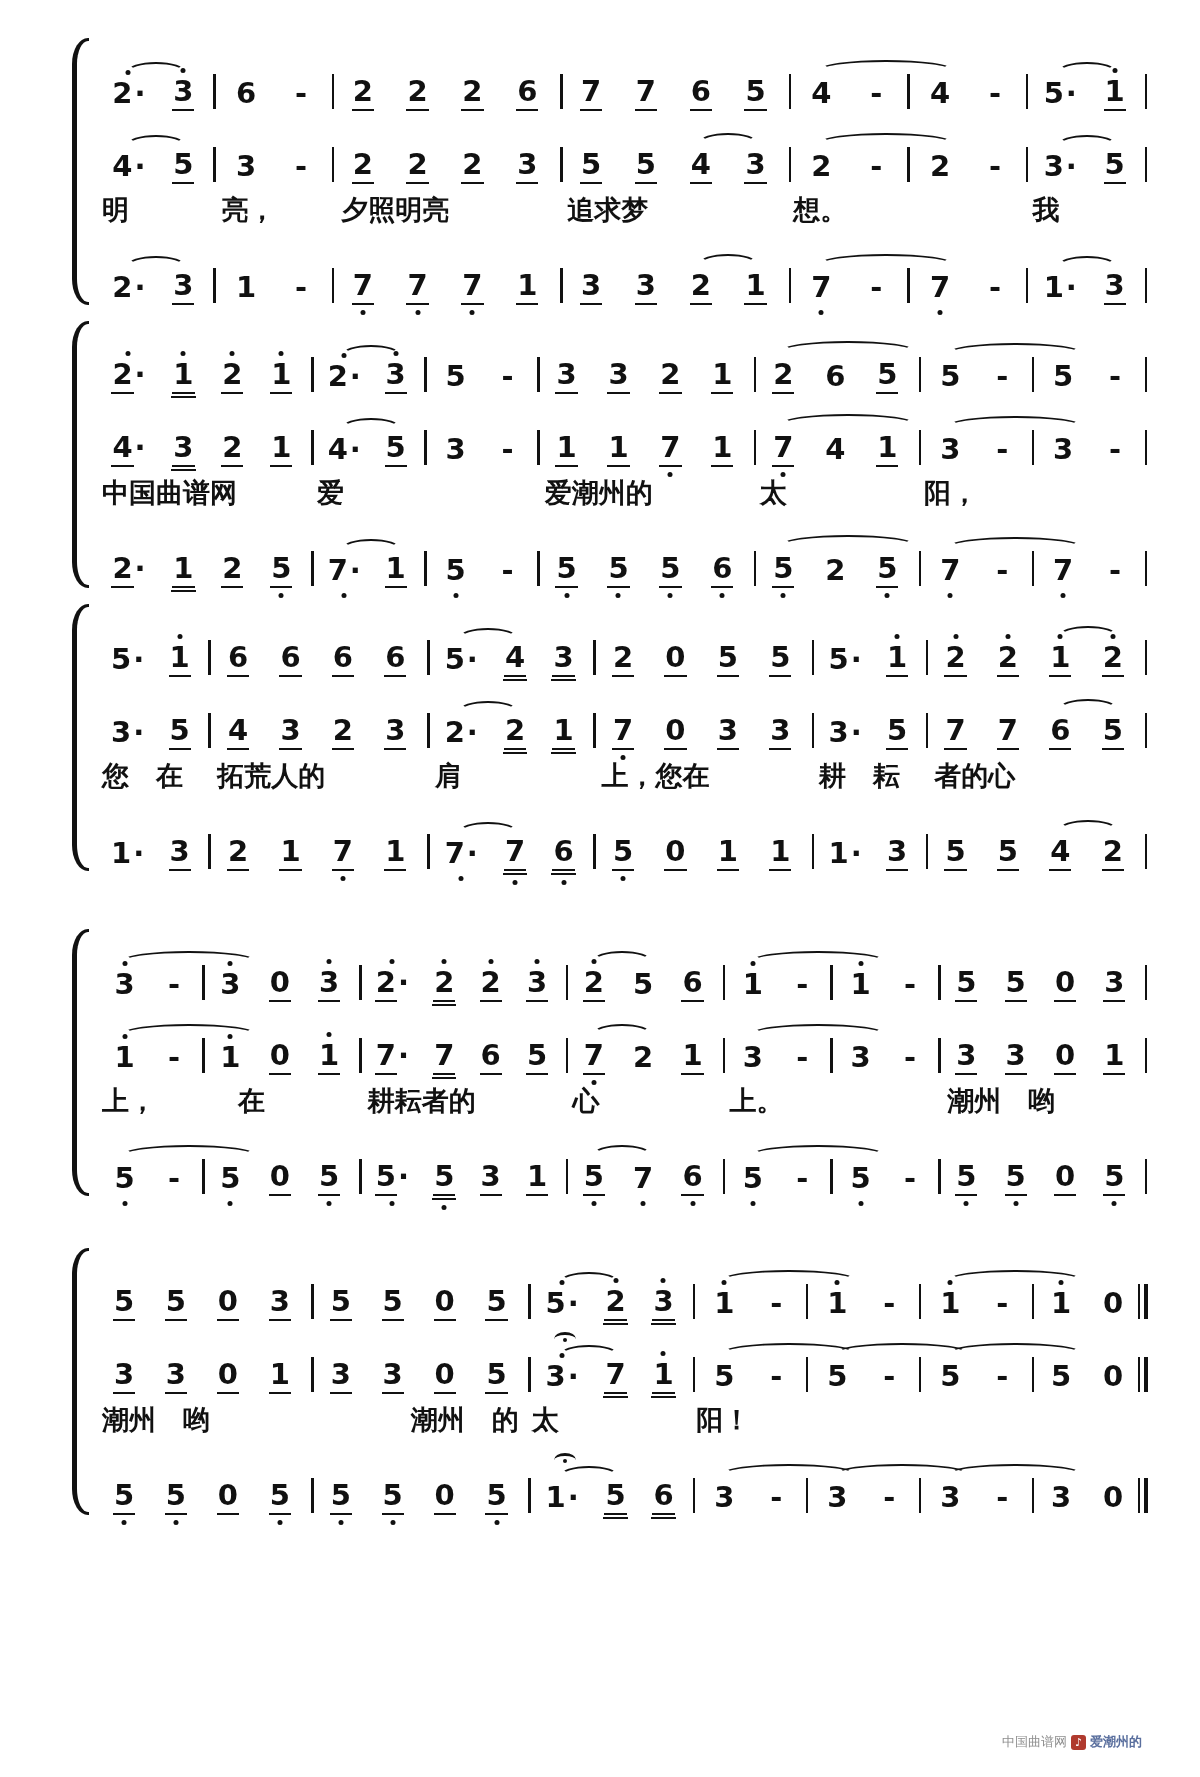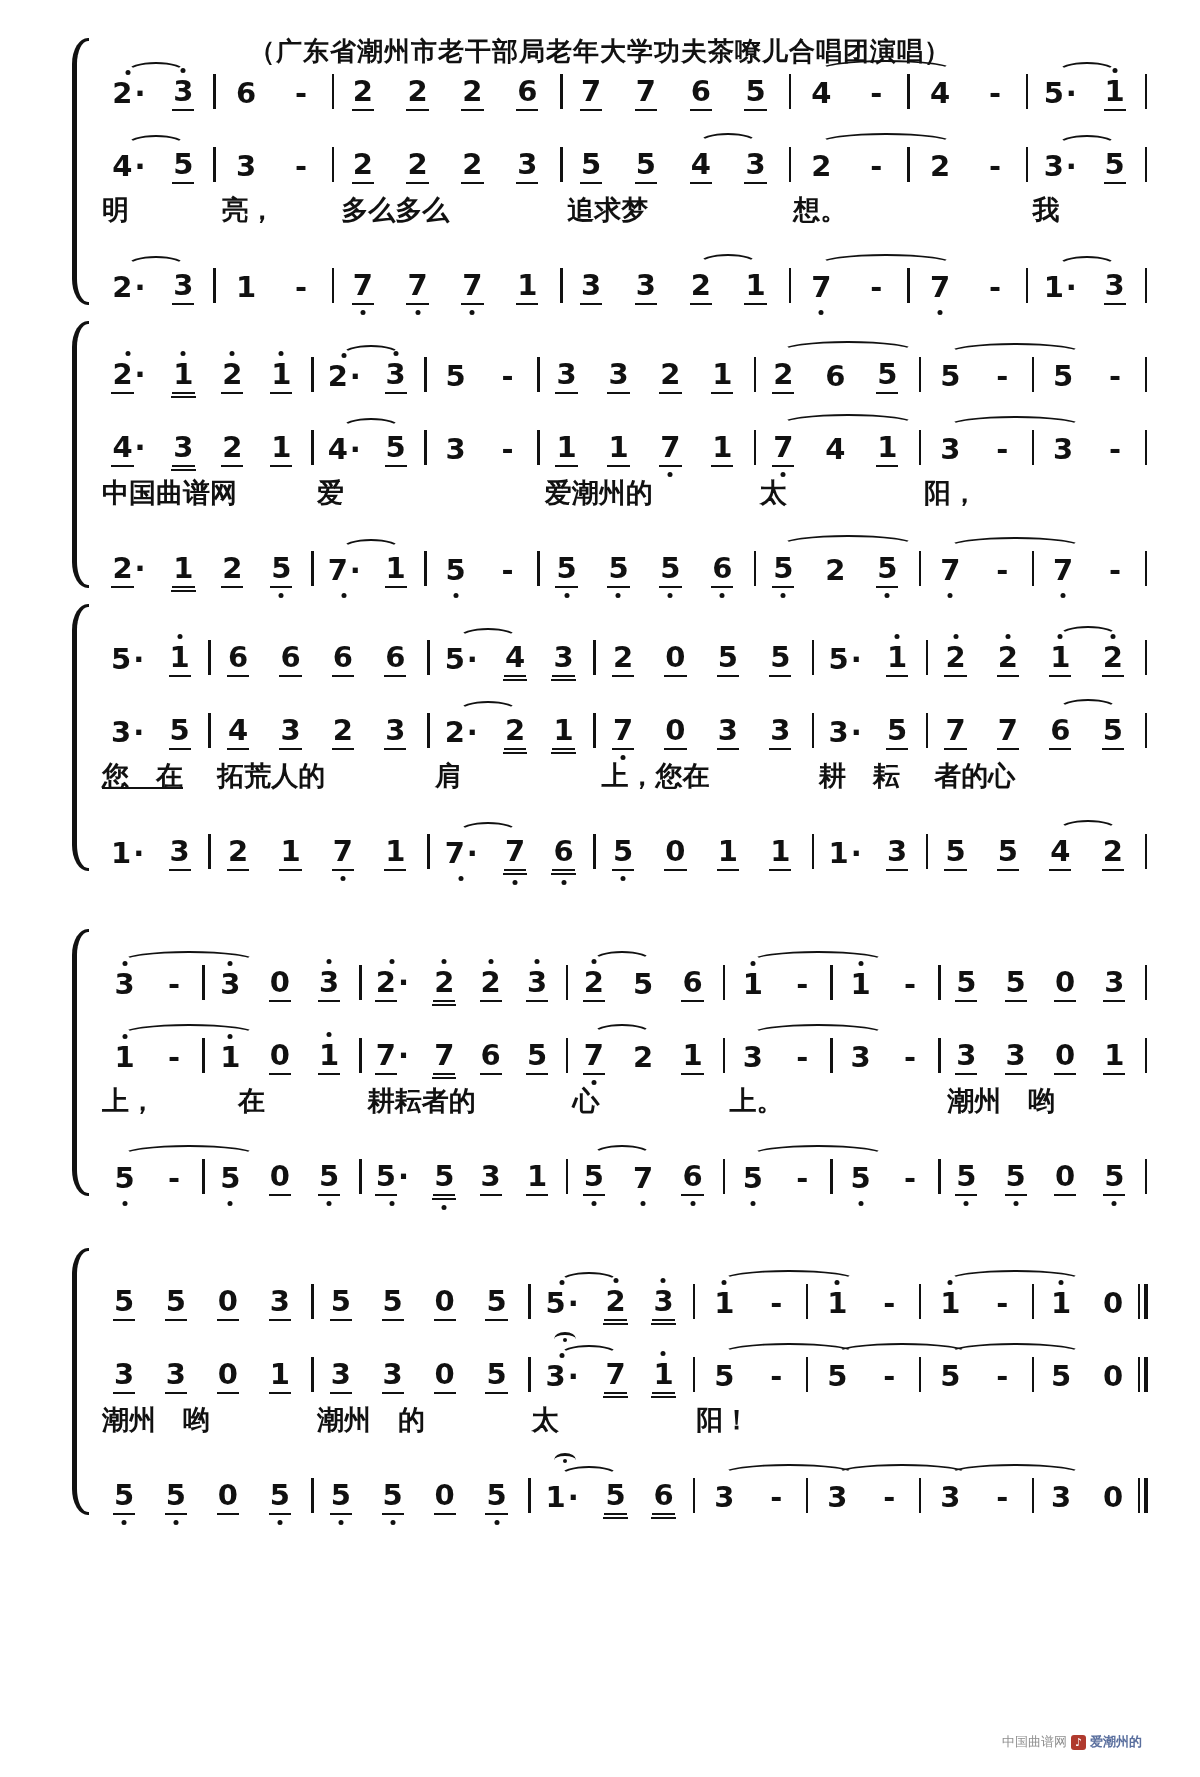--- a/index.html
+++ b/index.html
@@ -746,7 +746,6 @@
         </div>
       </div>
     </div>
-  <div class="credit">（广东省潮州市老干部局老年大学功夫茶嘹儿合唱团演唱）</div>
   <div class="wm">
     <span>中国曲谱网</span>
     <span class="wm-logo">♪</span>

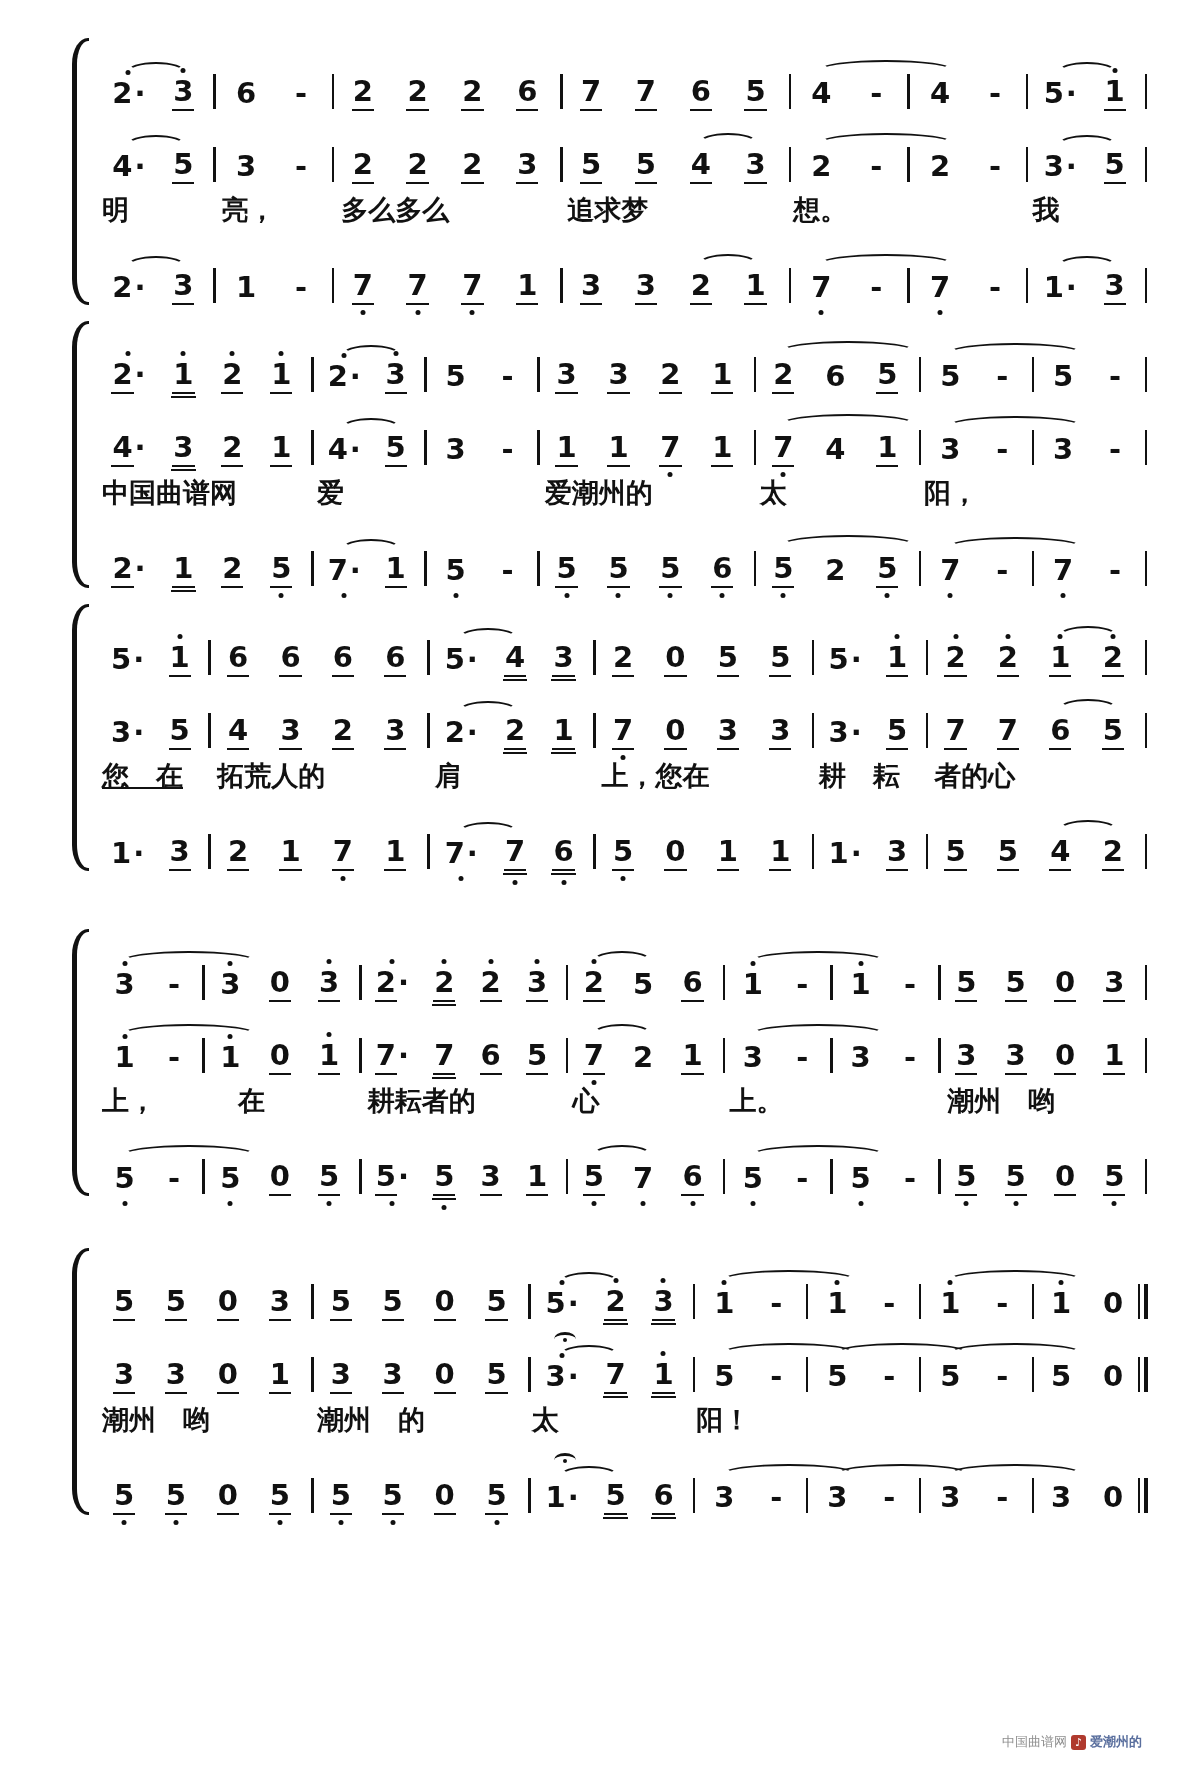--- a/index.html
+++ b/index.html
@@ -140,7 +140,7 @@
           <div class="lrow">
             <div class="lcell" style="flex: 2 1 0%;">明</div>
             <div class="lcell" style="flex: 2 1 0%;">亮，</div>
-            <div class="lcell" style="flex: 4 1 0%;">多么多么</div>
+            <div class="lcell" style="flex: 4 1 0%;">夕照明亮</div>
             <div class="lcell" style="flex: 4 1 0%;">追求梦</div>
             <div class="lcell" style="flex: 2 1 0%;">想。</div>
             <div class="lcell" style="flex: 2 1 0%;"></div>

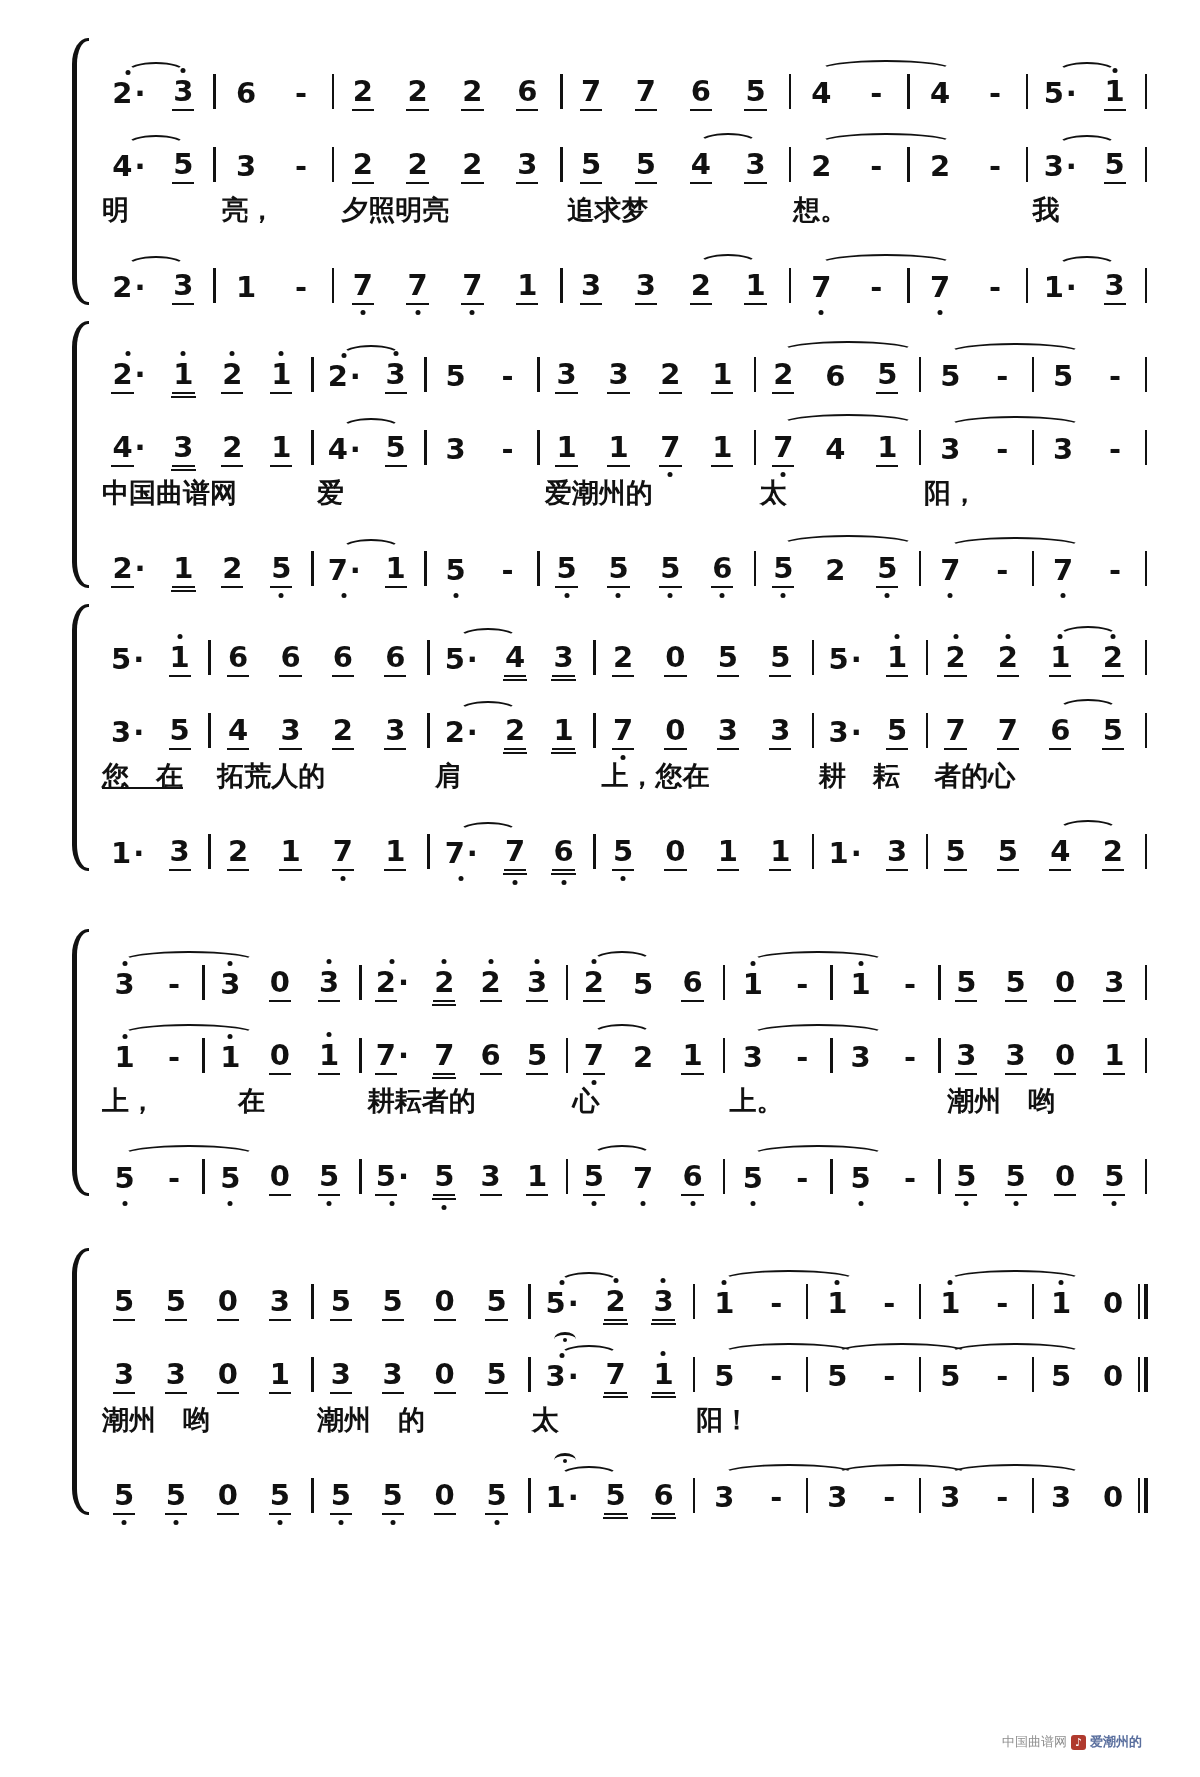--- a/index.html
+++ b/index.html
@@ -411,7 +411,7 @@
             </div>
           </div>
           <div class="lrow">
-            <div class="lcell" style="flex: 2 1 0%; text-decoration: underline;">您　在</div>
+            <div class="lcell" style="flex: 2 1 0%;">您　在</div>
             <div class="lcell" style="flex: 4 1 0%;">拓荒人的</div>
             <div class="lcell" style="flex: 3 1 0%;">肩</div>
             <div class="lcell" style="flex: 4 1 0%;">上，您在</div>

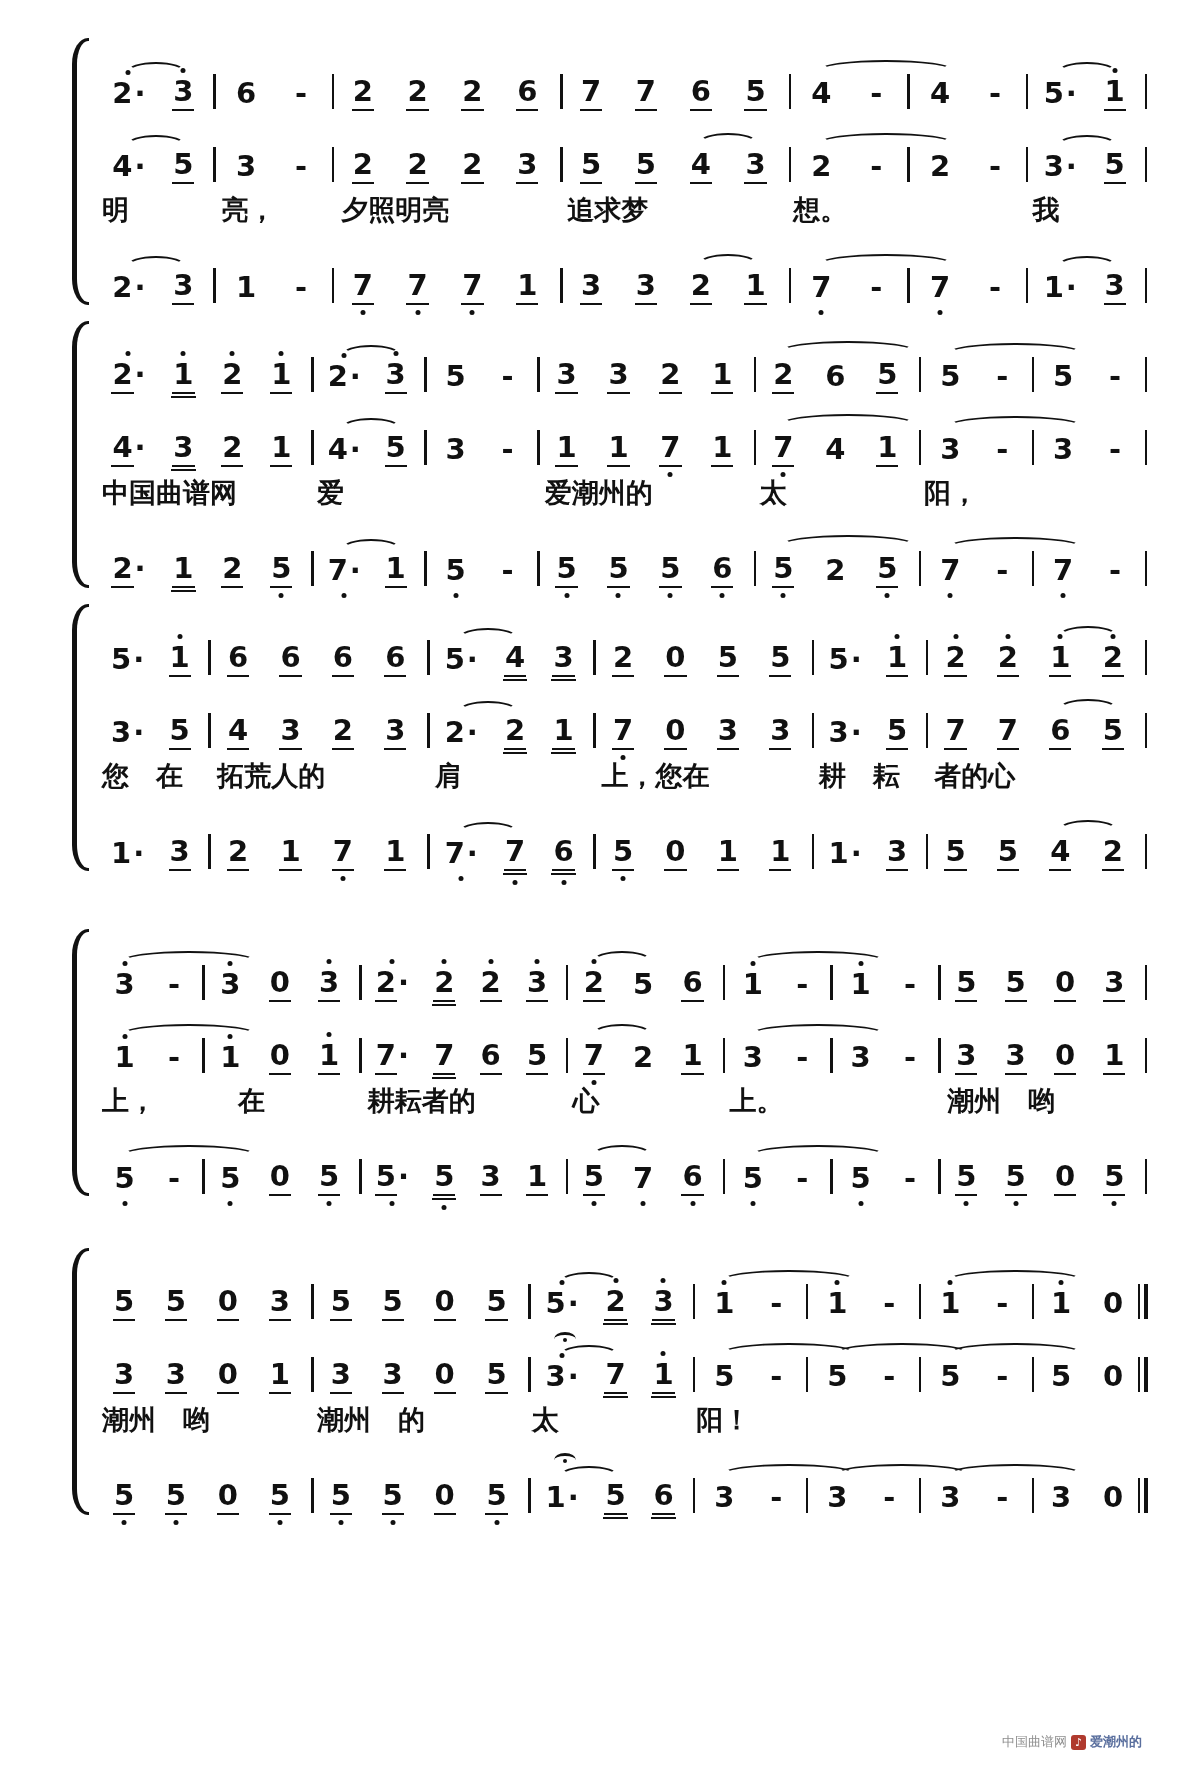--- a/index.html
+++ b/index.html
@@ -693,7 +693,7 @@
           </div>
           <div class="lrow">
             <div class="lcell" style="flex: 4 1 0%;">潮州　哟</div>
-            <div class="lcell" style="flex: 4 1 0%;">潮州　的</div>
+            <div class="lcell" style="flex: 4 1 0%; text-align: right;">潮州　的</div>
             <div class="lcell" style="flex: 3 1 0%;">太</div>
             <div class="lcell" style="flex: 2 1 0%;">阳！</div>
             <div class="lcell" style="flex: 2 1 0%;"></div>

